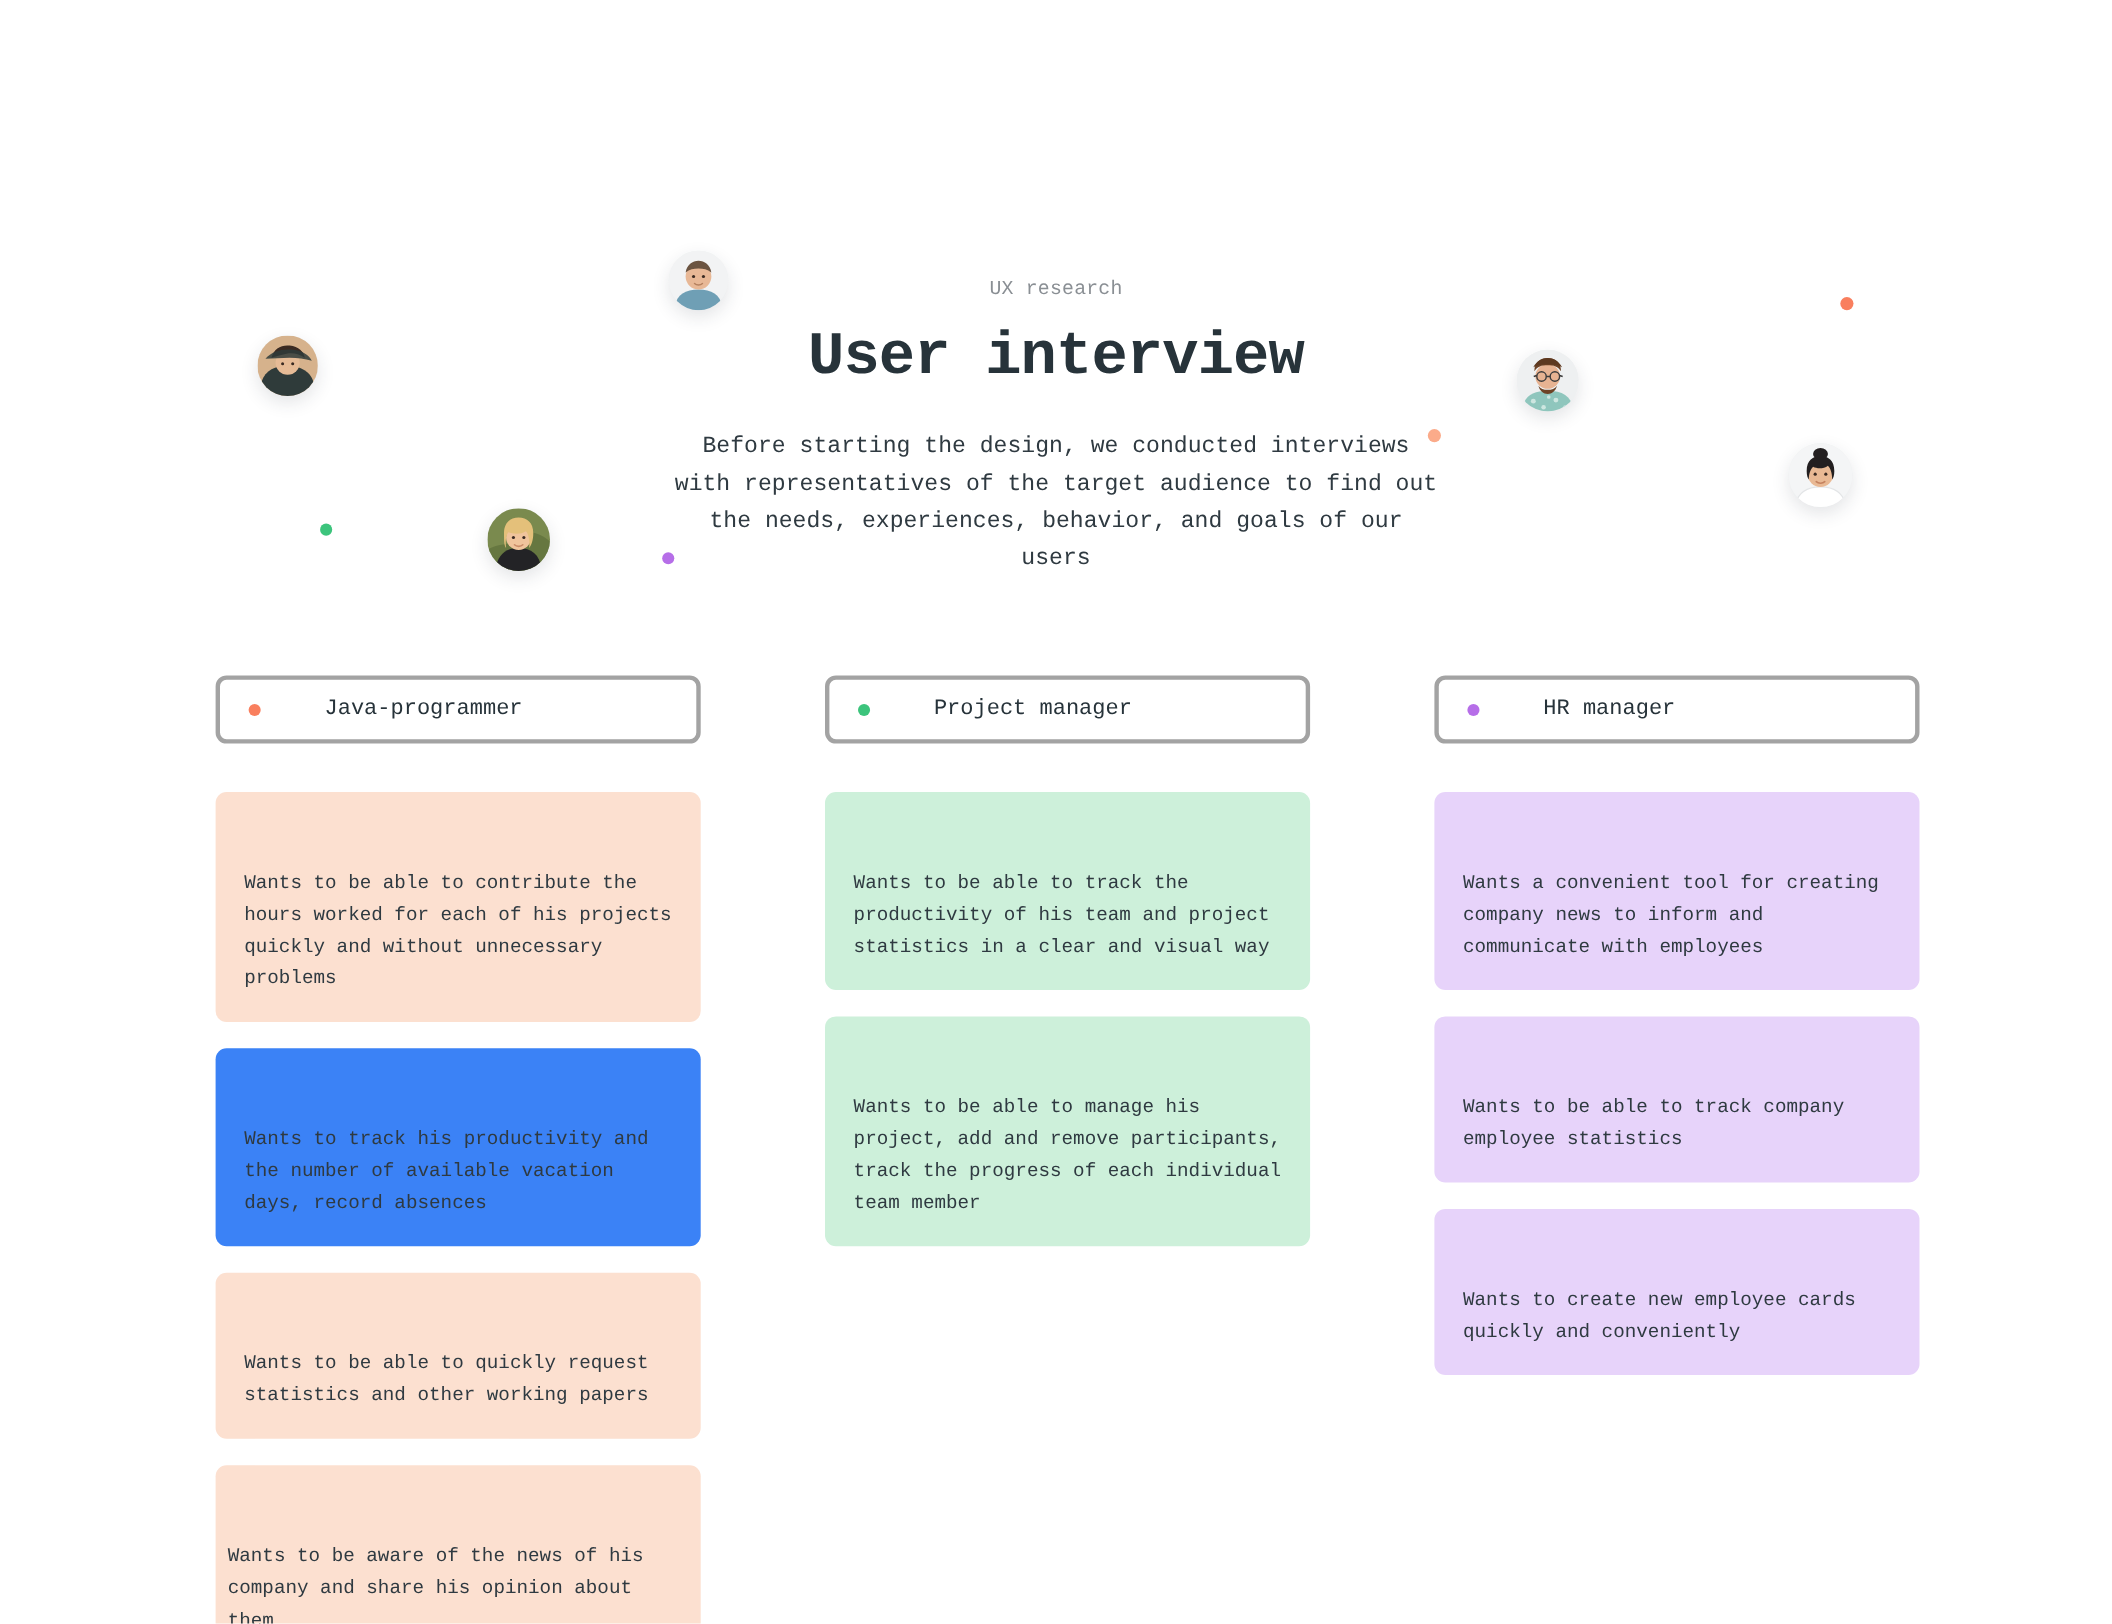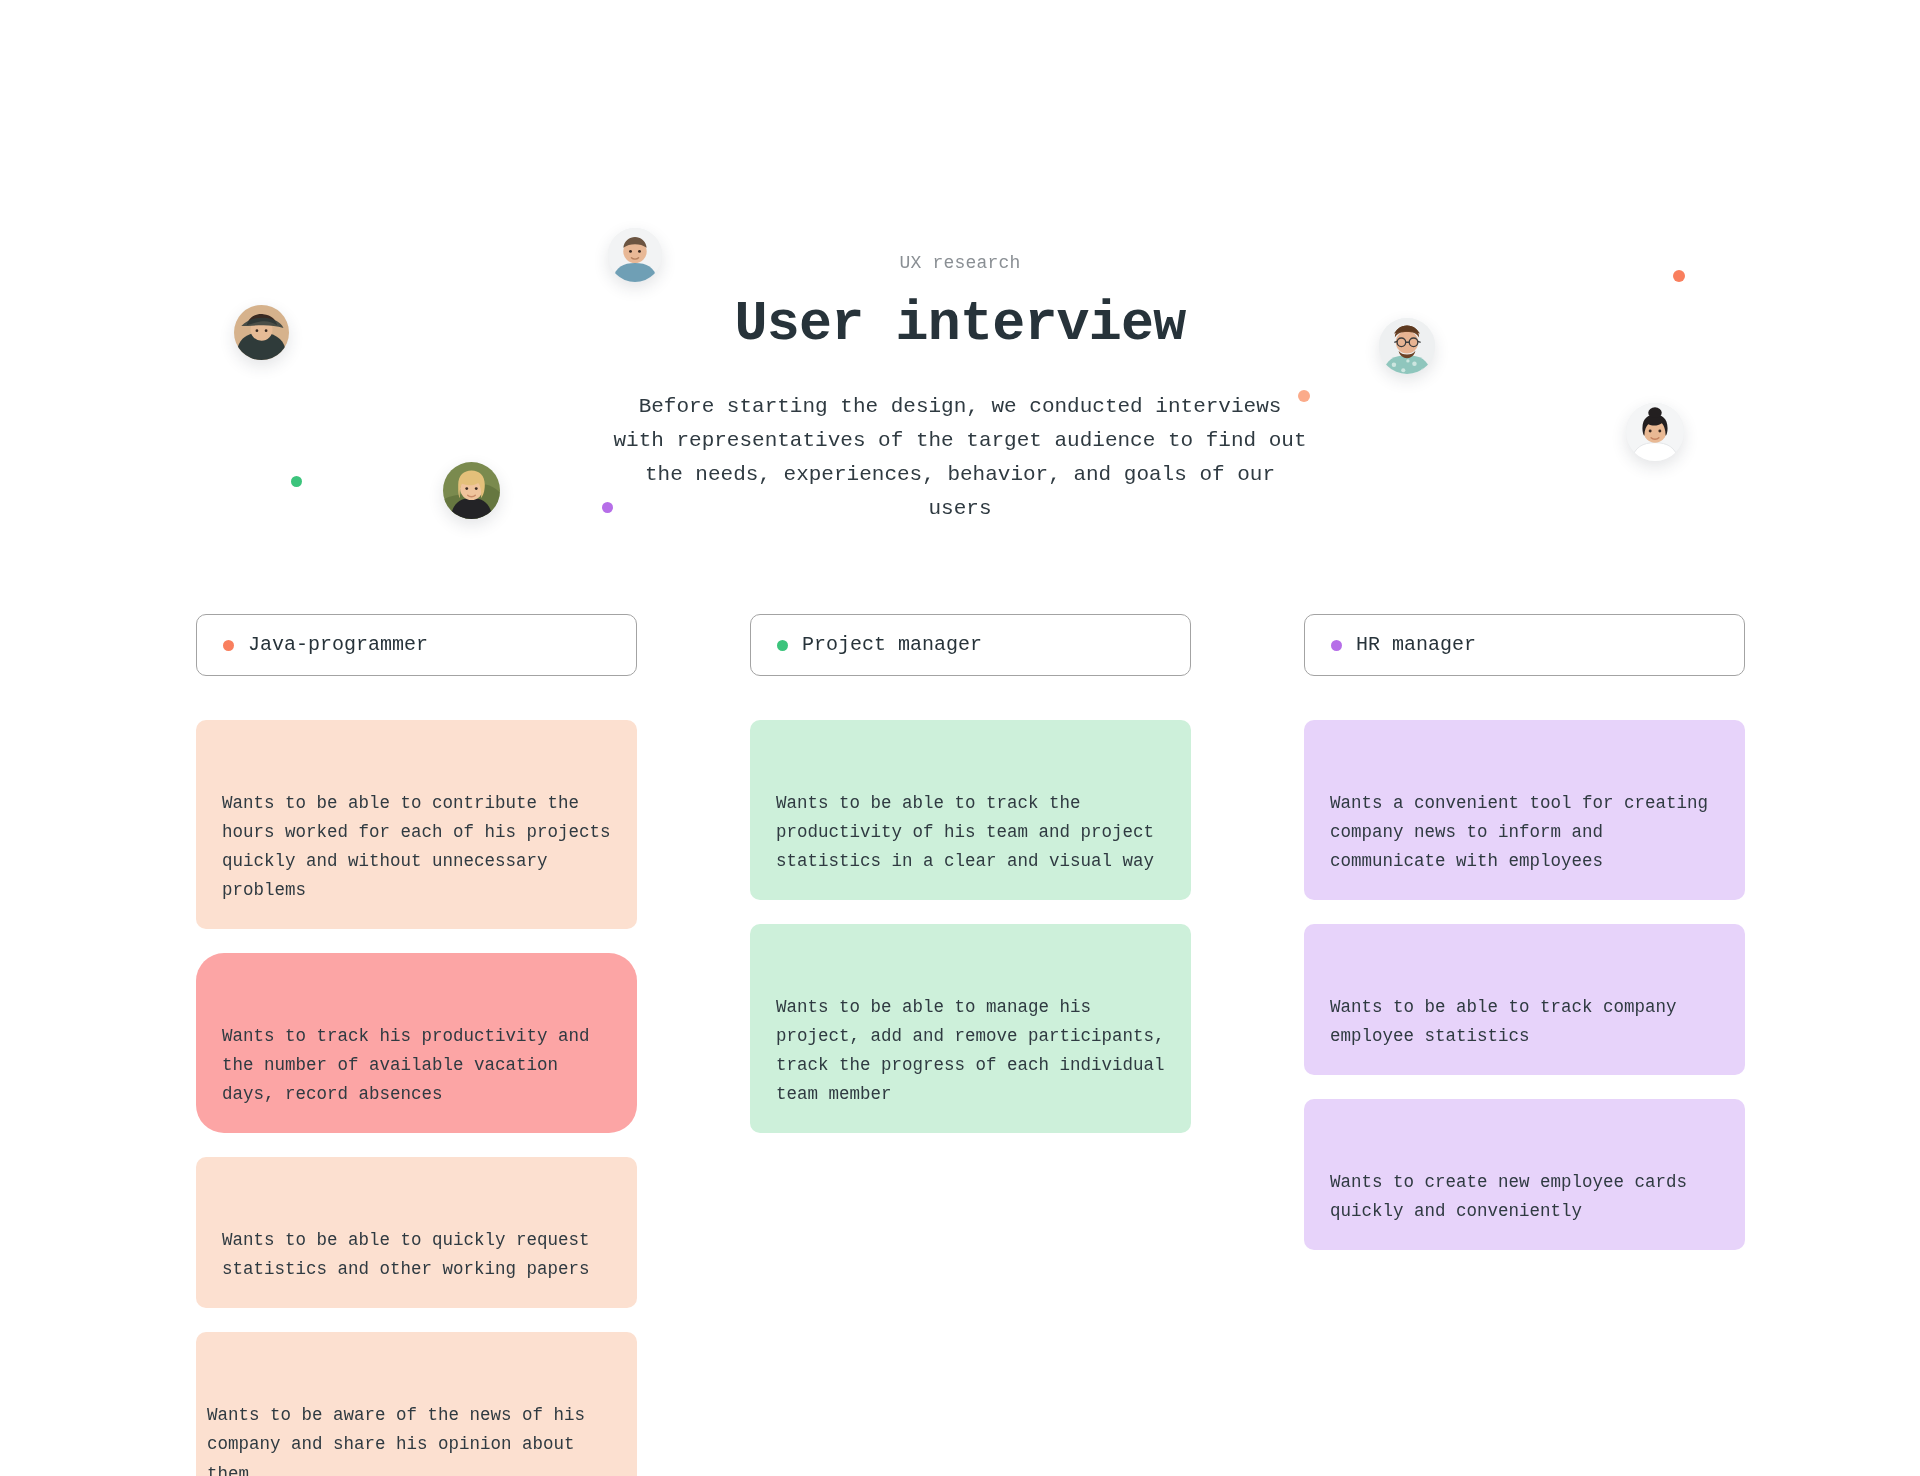--- a/index.html
+++ b/index.html
@@ -92,13 +92,14 @@
 
   .role-card {
     height: 62px;
-    border: 1px solid #a3a3a3;
+    border: 4px solid #a3a3a3;
     border-radius: 10px;
     background: #ffffff;
     display: flex;
     align-items: center;
     padding: 0 26px;
     margin-bottom: 44px;
+    gap: 44px;
   }
 
   .role-dot {

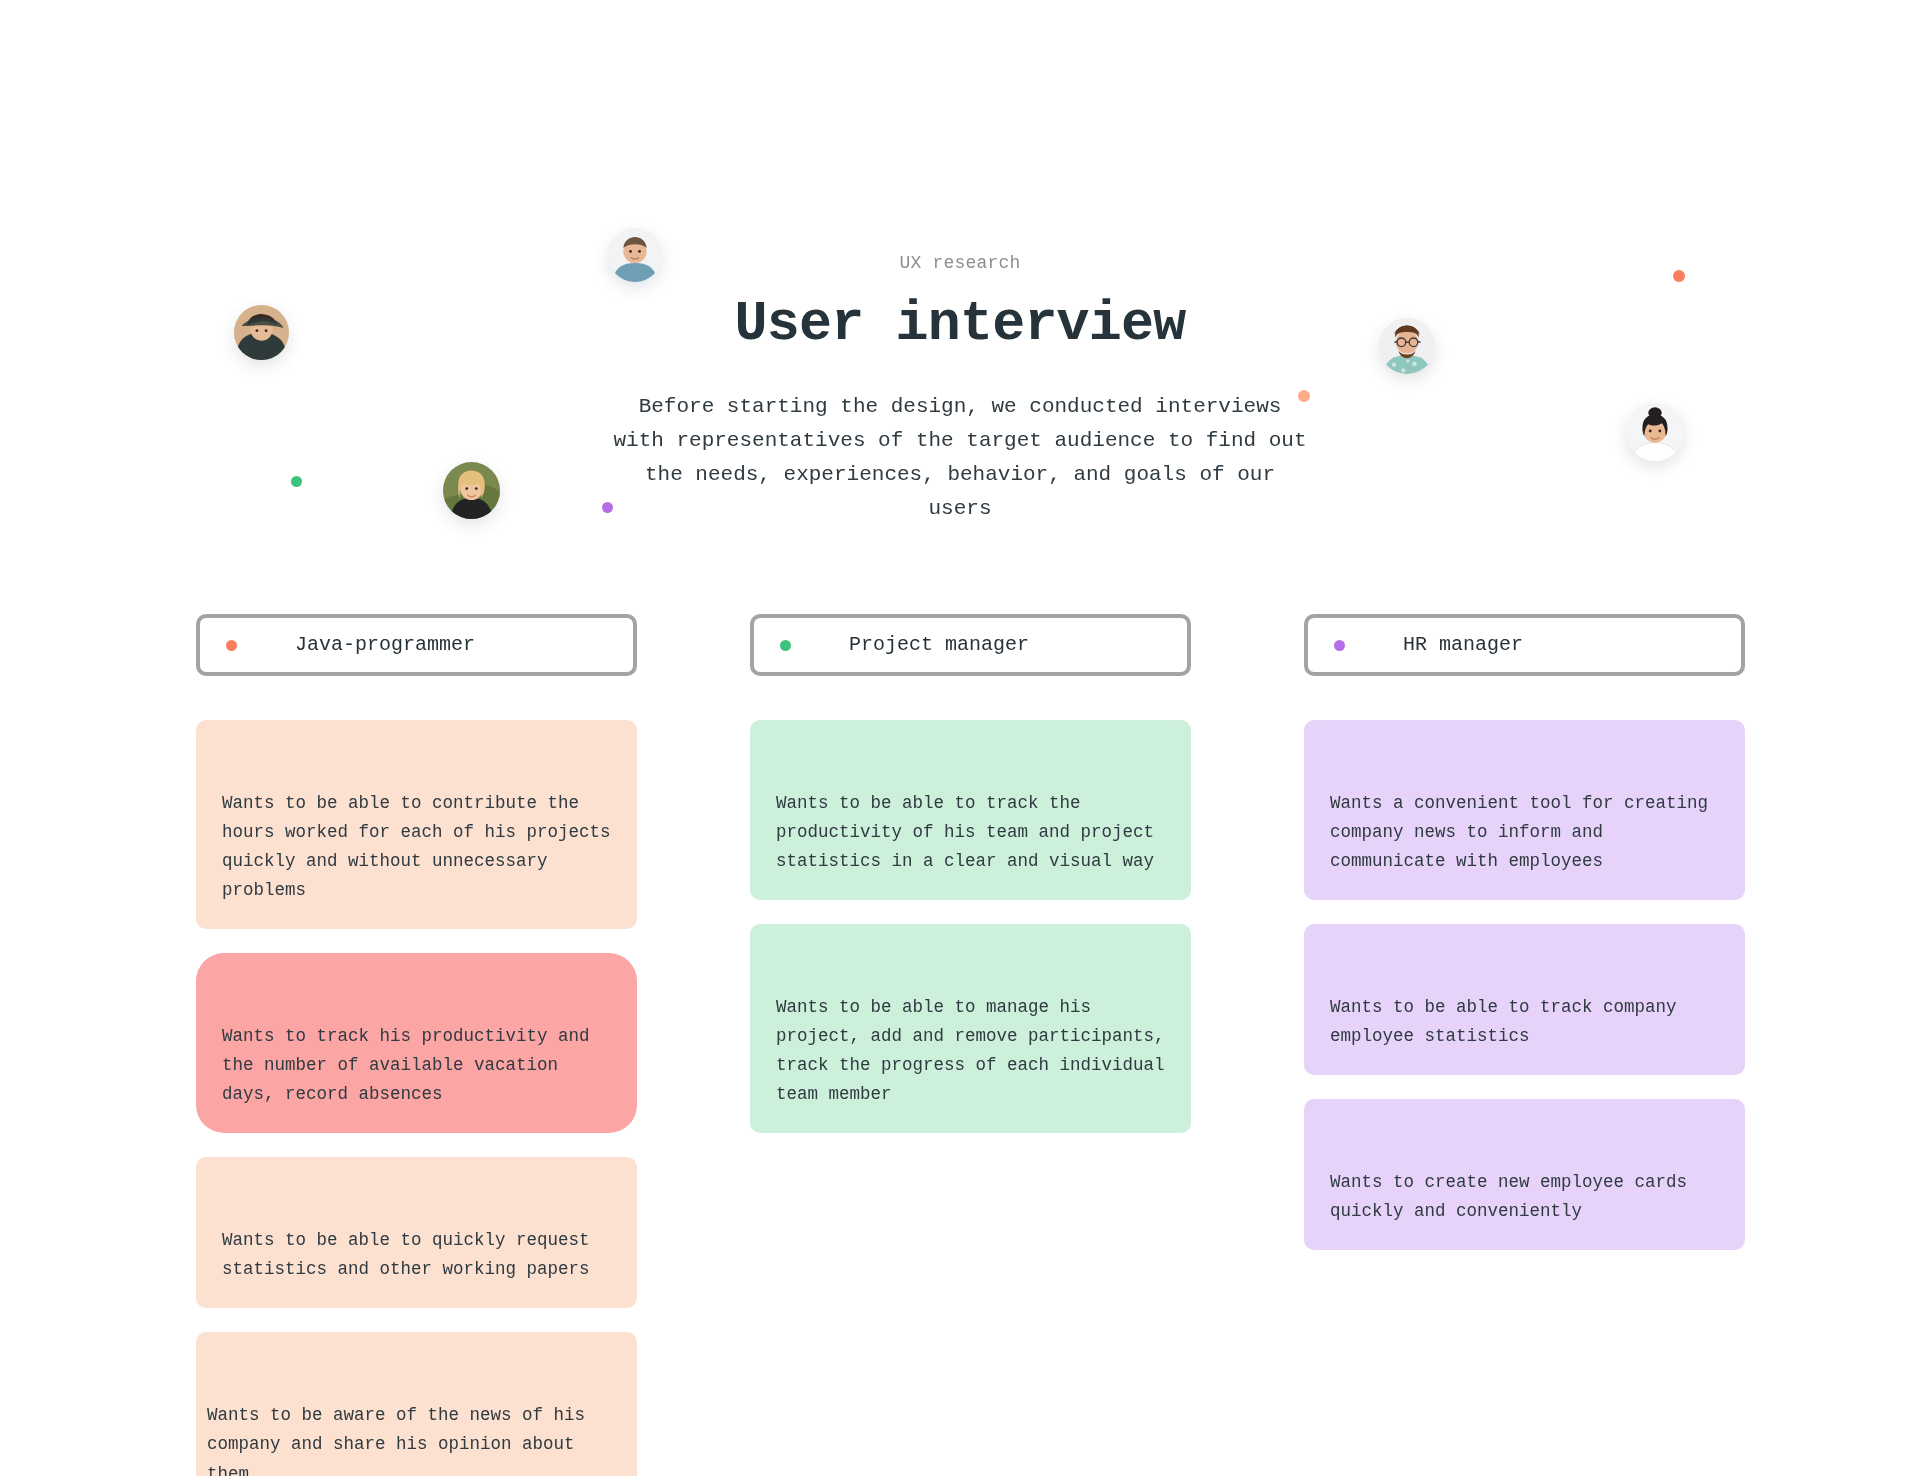--- a/index.html
+++ b/index.html
@@ -232,7 +232,7 @@
       <div class="need-card" style="background:#fce0d0;">
         <div class="need-text">Wants to be able to contribute the hours worked for each of his projects quickly and without unnecessary problems</div>
       </div>
-      <div class="need-card" style="background:#fca5a5;border-radius:28px;">
+      <div class="need-card" style="background:#3b82f6;">
         <div class="need-text">Wants to track his productivity and the number of available vacation days, record absences</div>
       </div>
       <div class="need-card" style="background:#fce0d0;">

